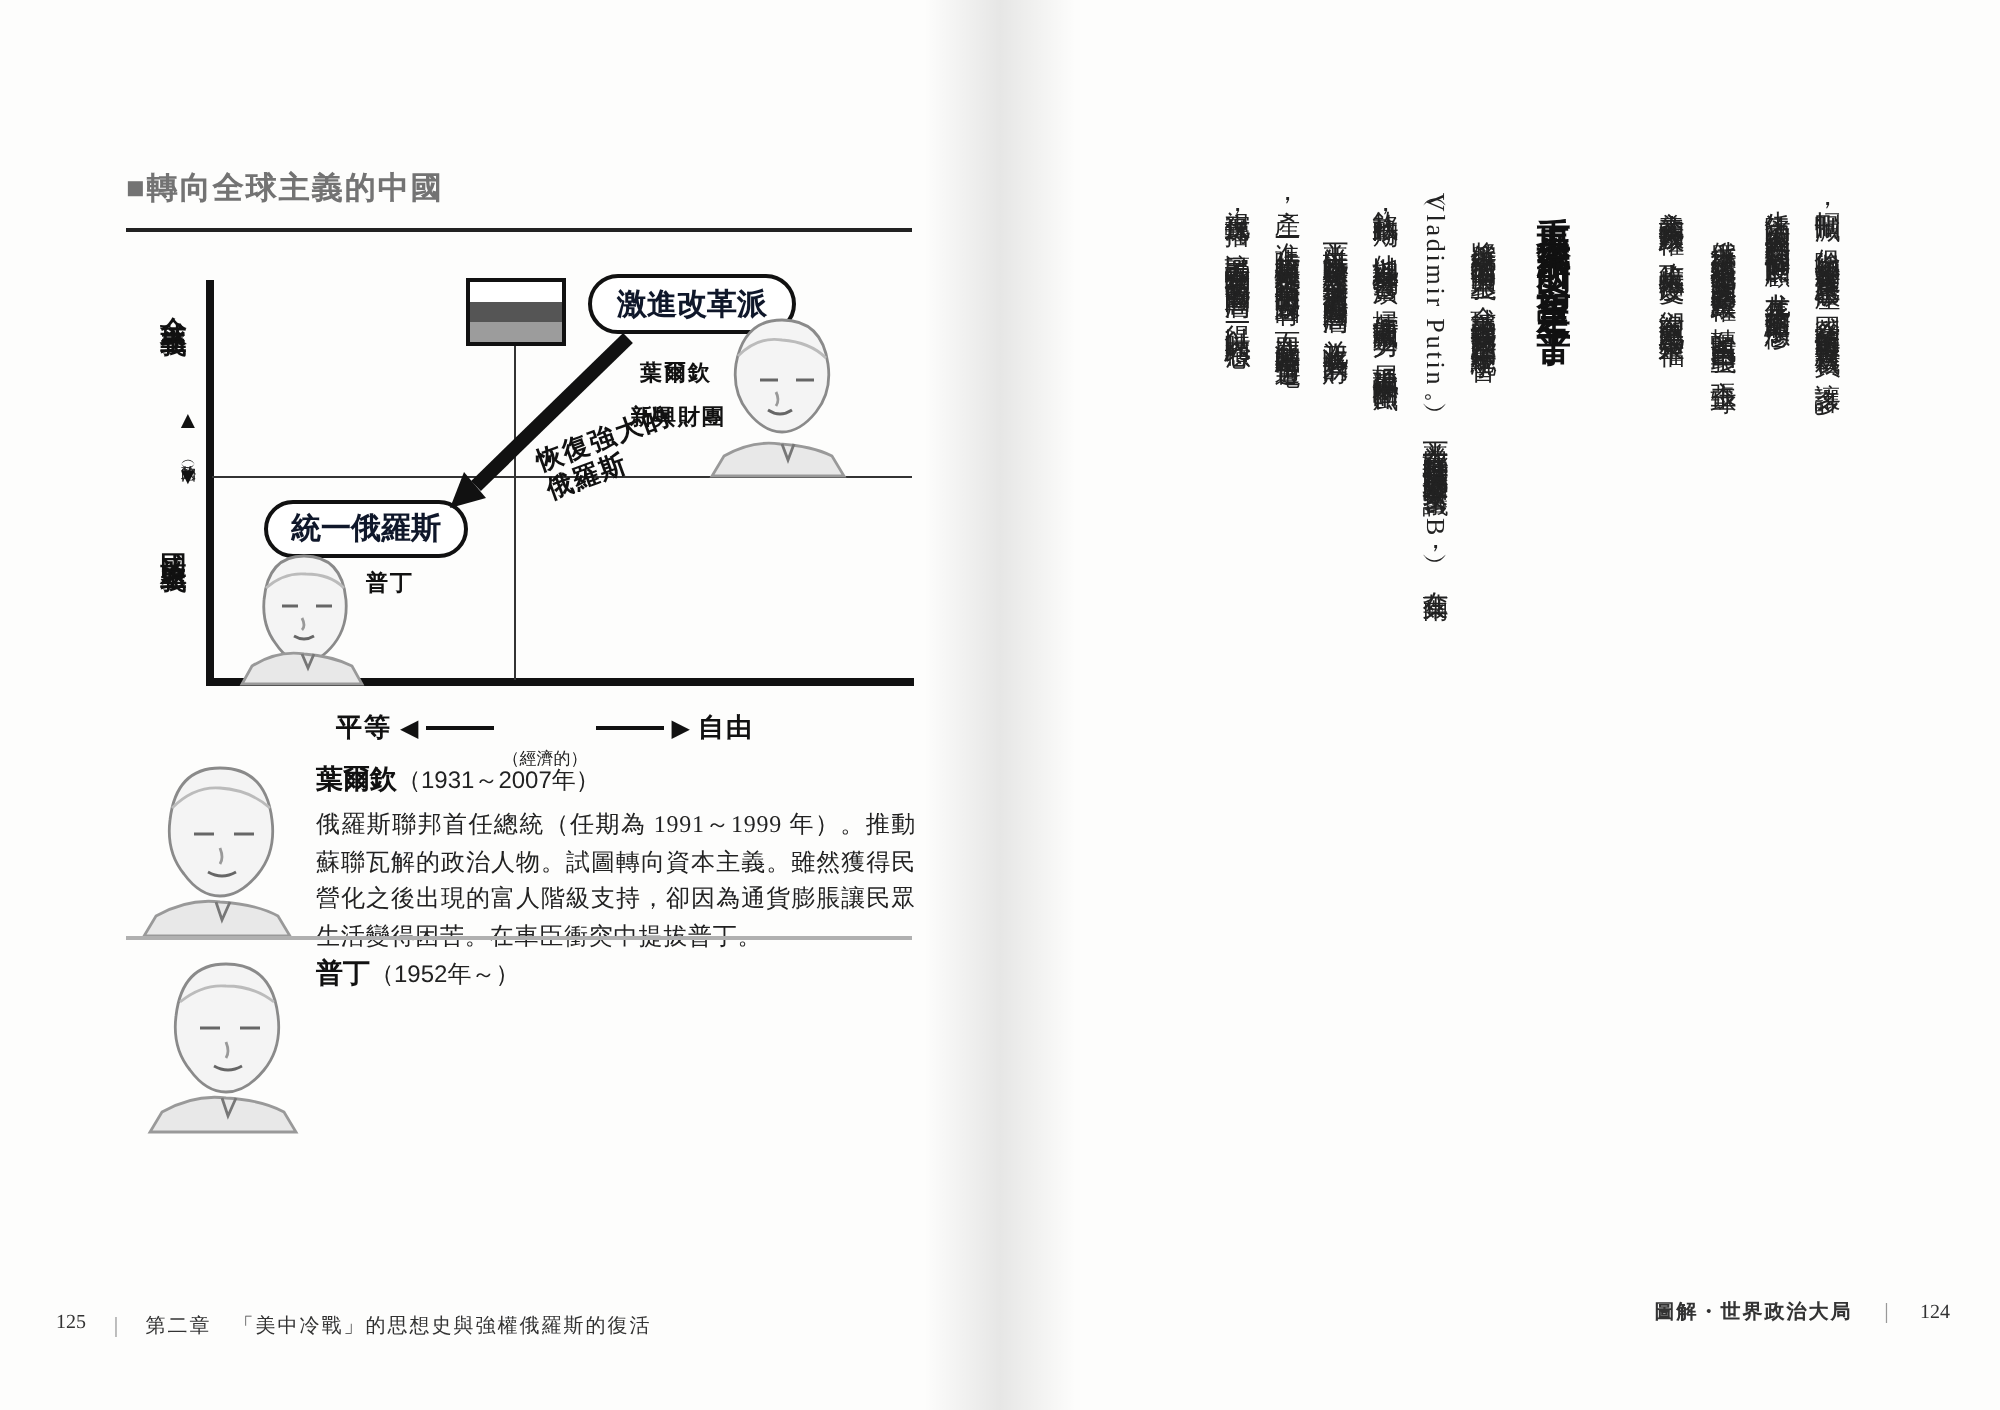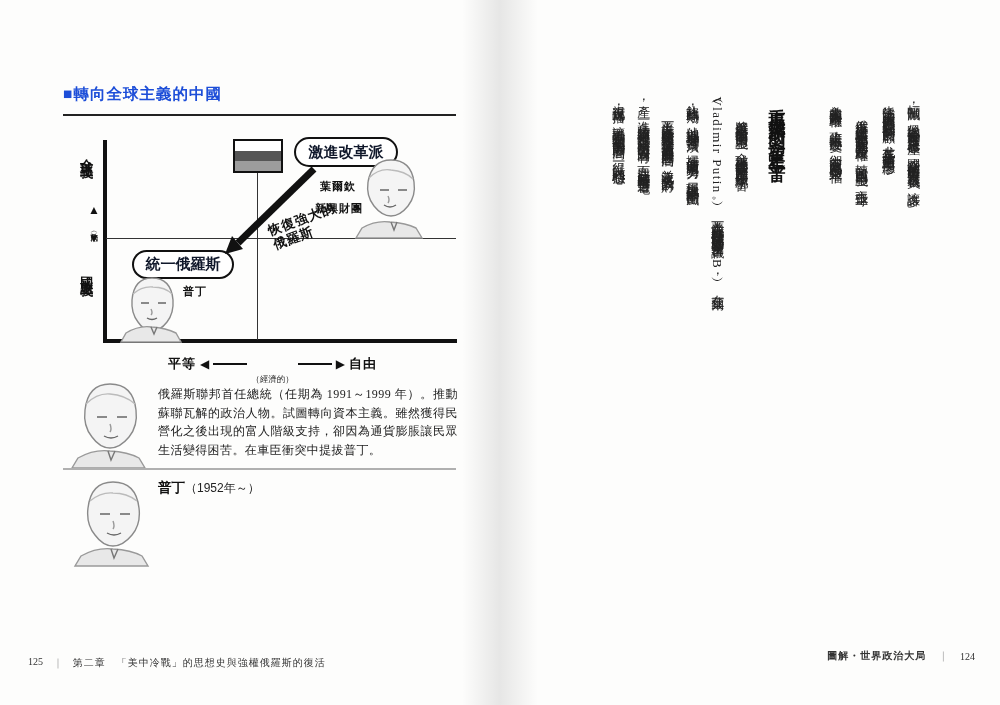--- a/index.html
+++ b/index.html
@@ -11,7 +11,7 @@
 
   
   .fig-title { position:absolute; left:63px; top:84px; font-family:"Liberation Sans",sans-serif;
-               font-weight:700; font-size:15.5px; letter-spacing:1px; color:#1d4ed8;text-align:right; }
+               font-weight:700; font-size:15.5px; letter-spacing:1px; color:#737373;text-align:right; }
   .fig-rule  { position:absolute; left:63px; top:114px; width:393px; height:2px; background:#222; }
 
   .axis-y { position:absolute; left:103px; top:140px; width:4px; height:203px; background:#111; }

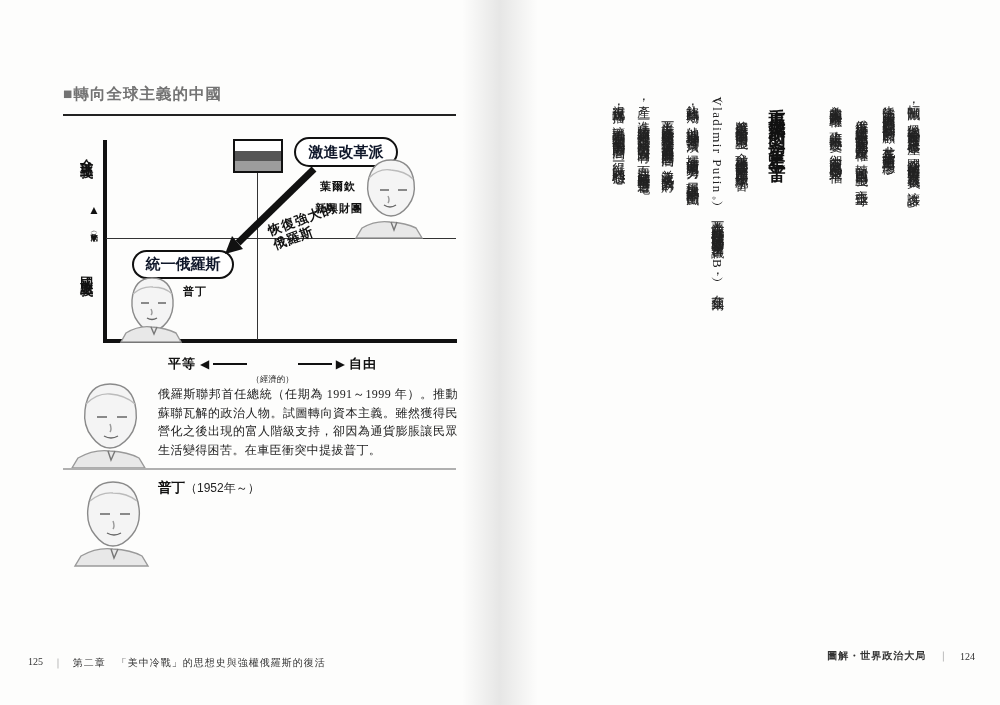--- a/index.html
+++ b/index.html
@@ -193,6 +193,9 @@
     </div>
 
     <div class="bio-block bio1">
+      <div>
+        <span class="bio-name">葉爾欽</span><span class="bio-years">（1931～2007年）</span>
+      </div>
       <div class="bio-body">俄羅斯聯邦首任總統（任期為 1991～1999 年）。推動蘇聯瓦解的政治人物。試圖轉向資本主義。雖然獲得民營化之後出現的富人階級支持，卻因為通貨膨脹讓民眾生活變得困苦。在車臣衝突中提拔普丁。</div>
     </div>
 

